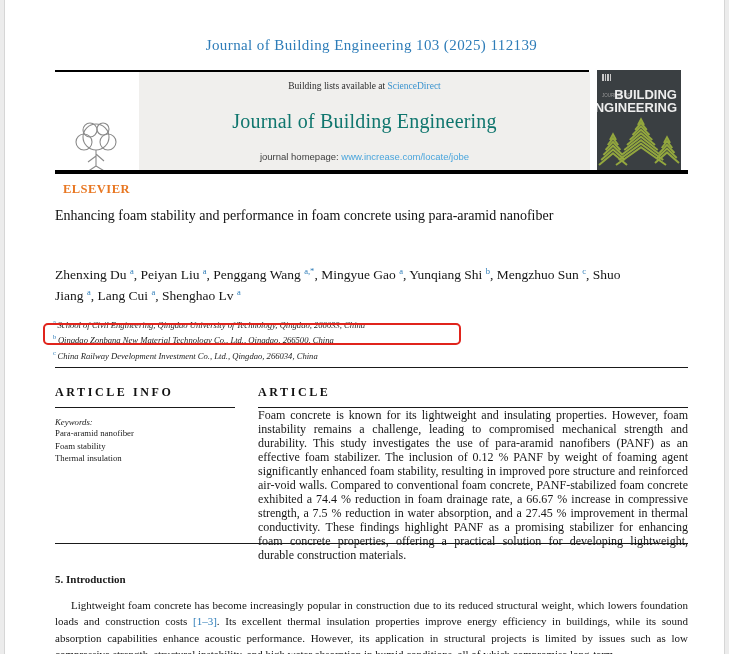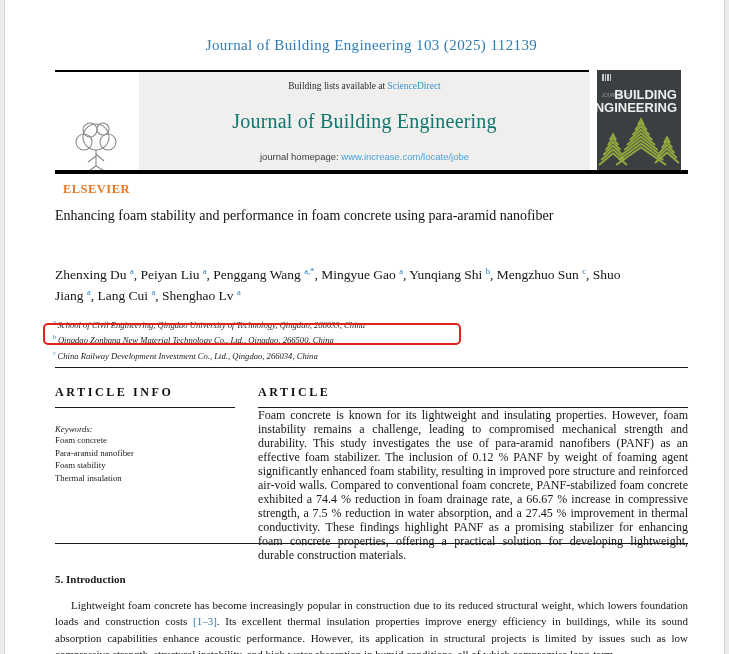--- a/index.html
+++ b/index.html
@@ -50,7 +50,7 @@
   .col-head { font-size:12px; font-weight:bold; letter-spacing:2.6px; color:#111;
               padding-bottom:7px; border-bottom:1.3px solid #1a1a1a; }
   .info-col { position:absolute; top:385px; left:55px; width:180px; }
-  .kw-label { font-style:italic; font-size:8.8px; margin-top:16px; }
+  .kw-label { font-style:italic; font-size:8.8px; margin-top:9px; }
   .kw-item { font-size:8.8px; line-height:12.6px; }
   .abs-col { position:absolute; top:385px; left:258px; width:430px; }
   .abs-text { font-size:12px; line-height:14px; text-align:justify; color:#161616; }

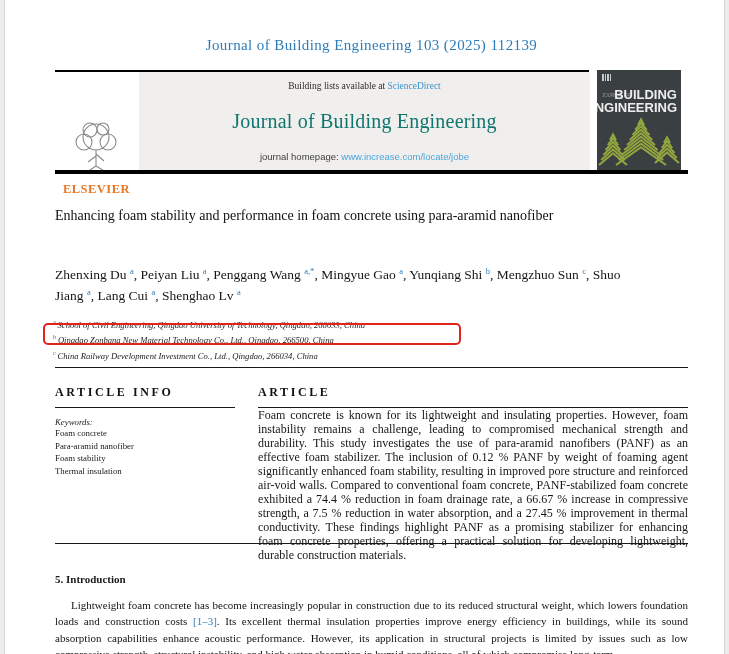--- a/index.html
+++ b/index.html
@@ -155,7 +155,6 @@
     <div class="col-head">ARTICLE INFO</div>
     <div class="kw-label">Keywords:</div>
     <div id="kw-list">
-        <div class="kw-item">Foam concrete</div>
         <div class="kw-item">Para-aramid nanofiber</div>
         <div class="kw-item">Foam stability</div>
         <div class="kw-item">Thermal insulation</div>

